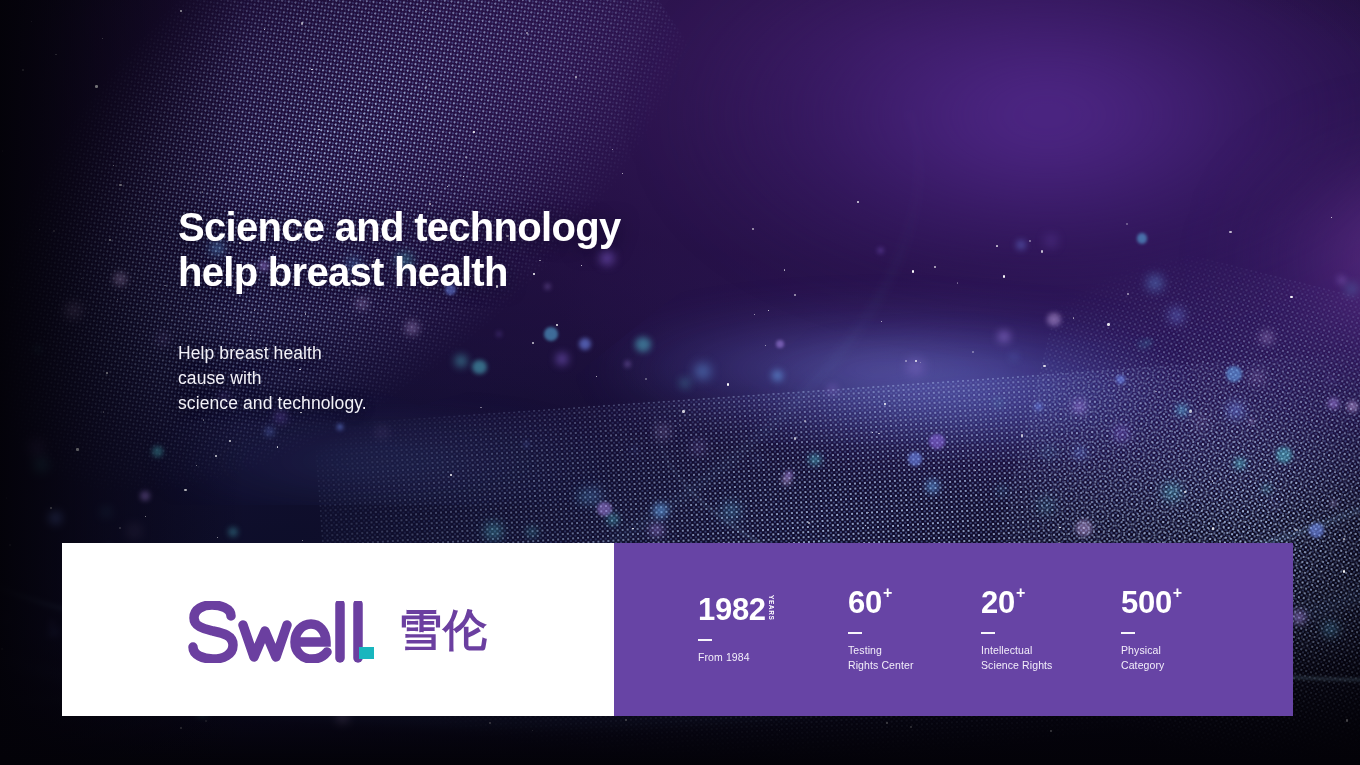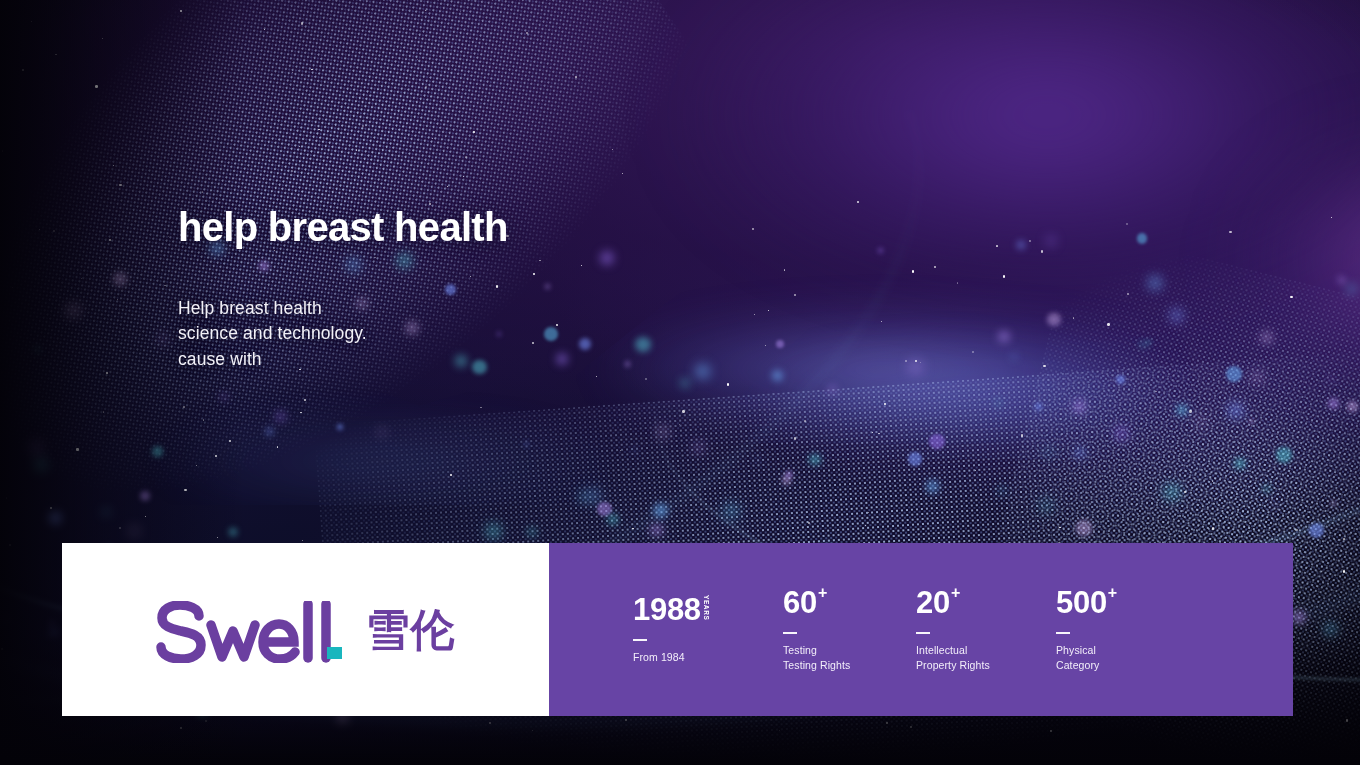--- a/index.html
+++ b/index.html
@@ -540,6 +540,7 @@
 
   <div class="hero">
     <h1 class="hero-title">
+      <span class="ln">Science and technology</span>
       <span class="ln">help breast health</span>
     </h1>
     <p class="hero-sub">

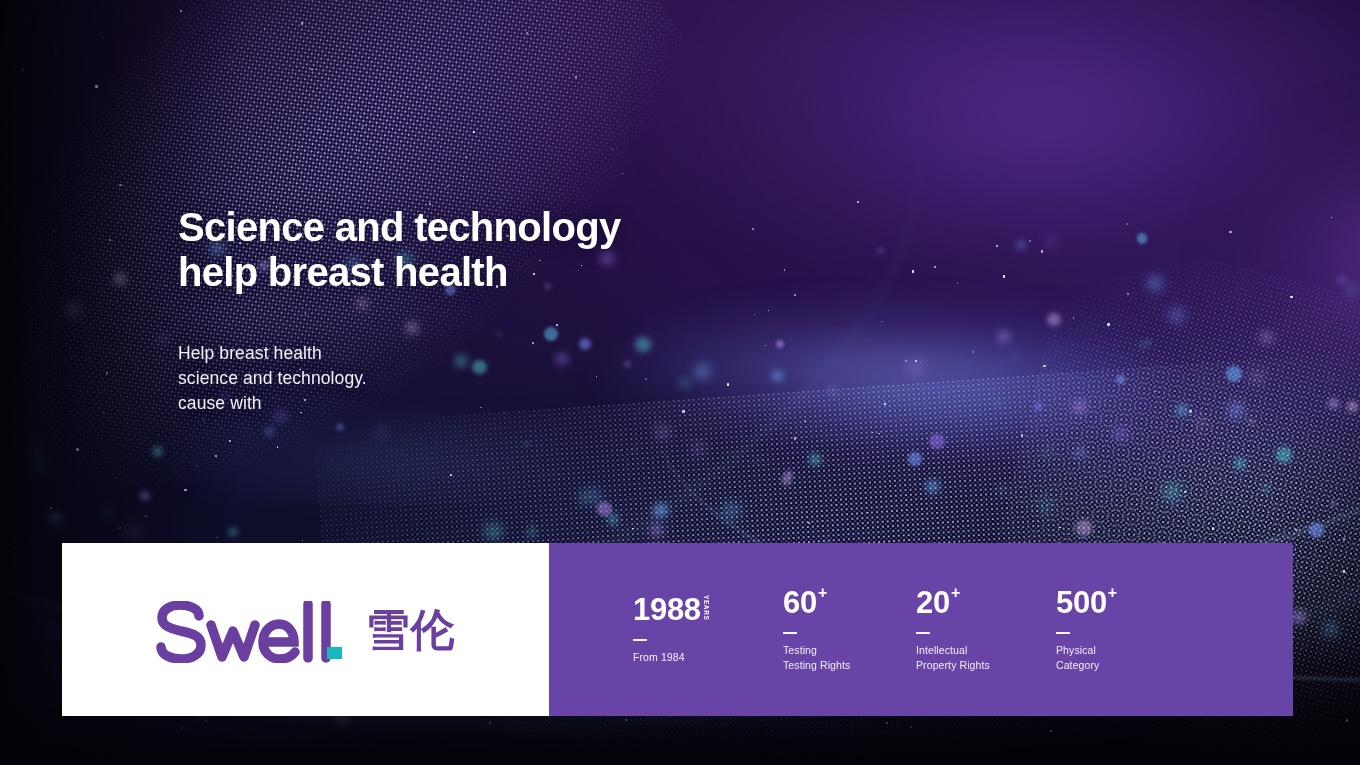--- a/index.html
+++ b/index.html
@@ -545,8 +545,8 @@
     </h1>
     <p class="hero-sub">
       <span class="ln">Help breast health</span>
+      <span class="ln">cause with</span>
       <span class="ln">science and technology.</span>
-      <span class="ln">cause with</span>
     </p>
   </div>
 

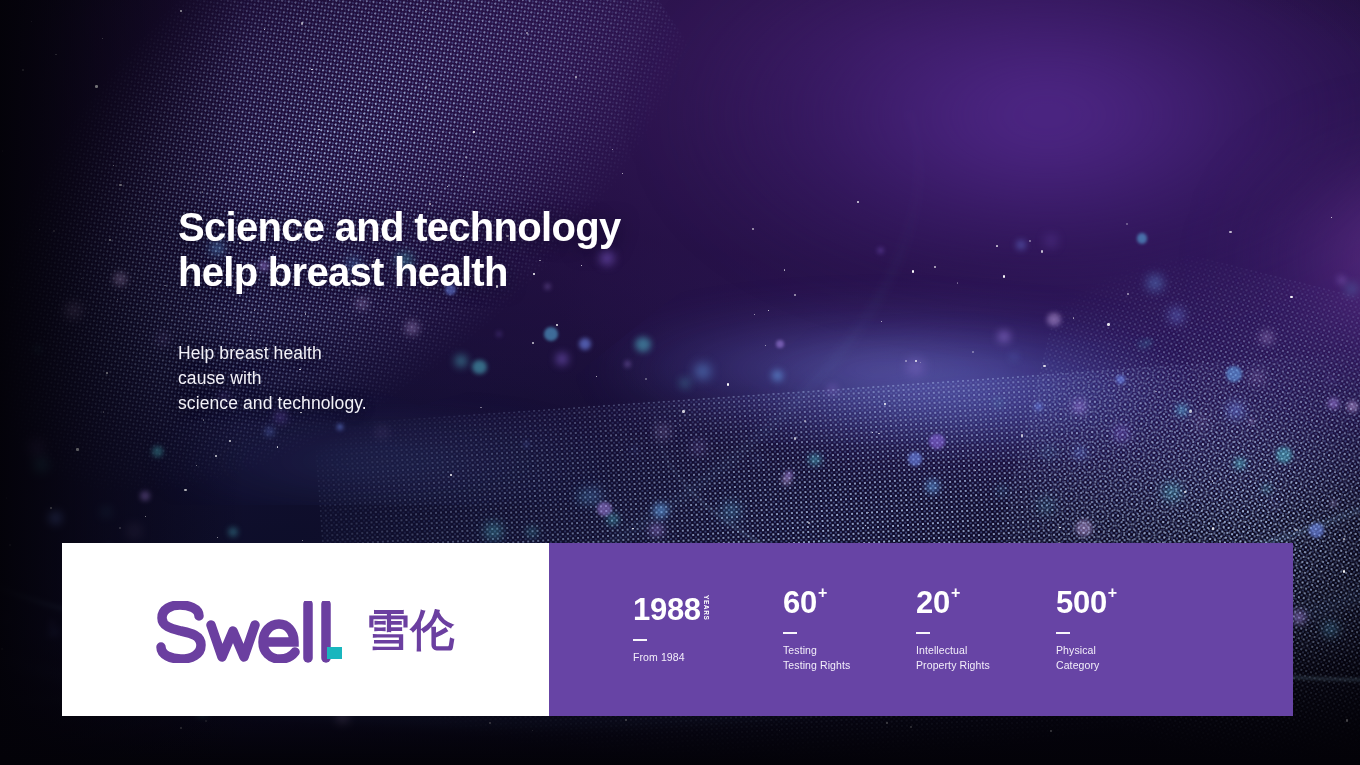--- a/index.html
+++ b/index.html
@@ -136,7 +136,7 @@
   .bar{ position:absolute; left:62px; top:543px; width:1231px; height:173px; z-index:8; display:flex; }
 
   .logo-panel{
-    width:487px; height:100%; background:#ffffff;
+    width:552px; height:100%; background:#ffffff;
     display:flex; align-items:center; justify-content:center;
   }
   .logo{ display:flex; align-items:center; gap:14px; transform:translateY(2px); }

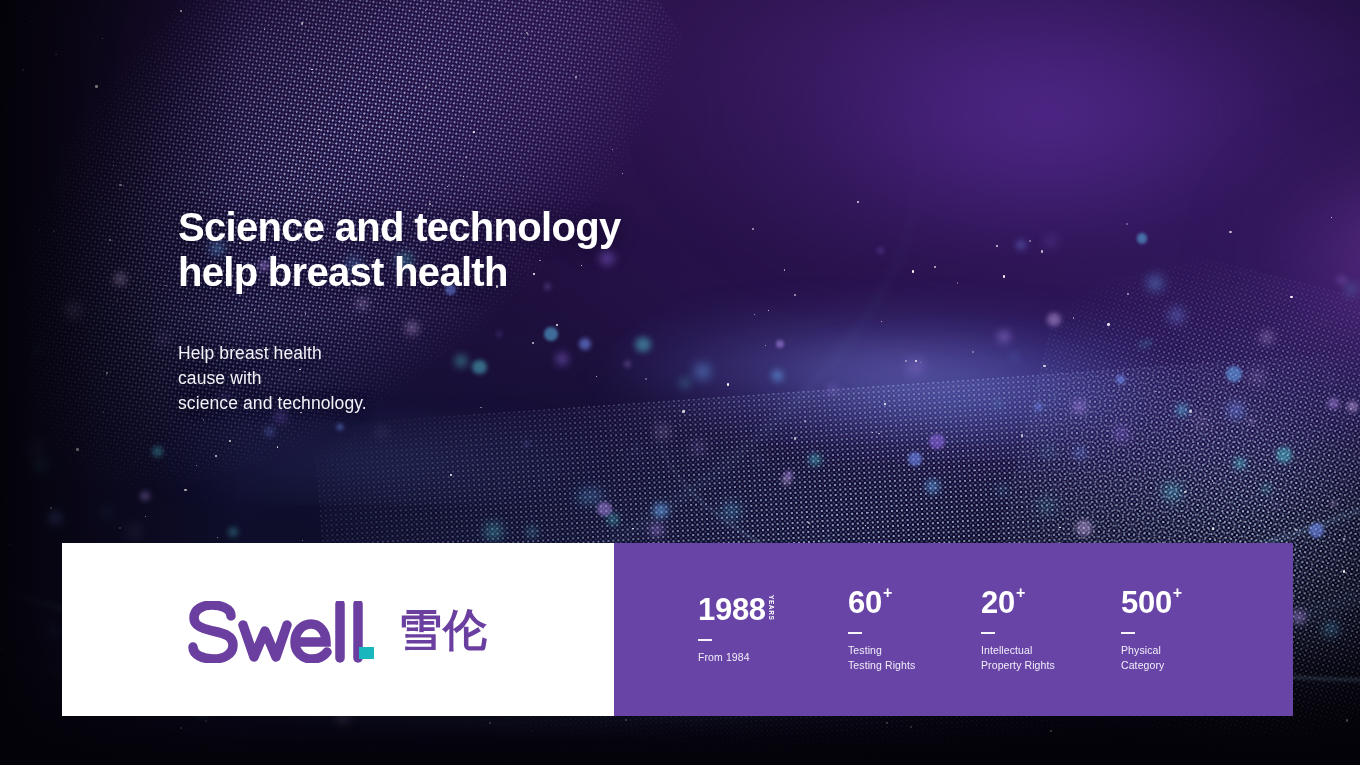--- a/index.html
+++ b/index.html
@@ -580,7 +580,7 @@
 
       <div class="stat">
         <div class="stat-num">
-          <span>1988</span>
+          <span>1982</span>
           <span class="stat-sup"></span>
           <span class="stat-vert">YEARS</span>
         </div>

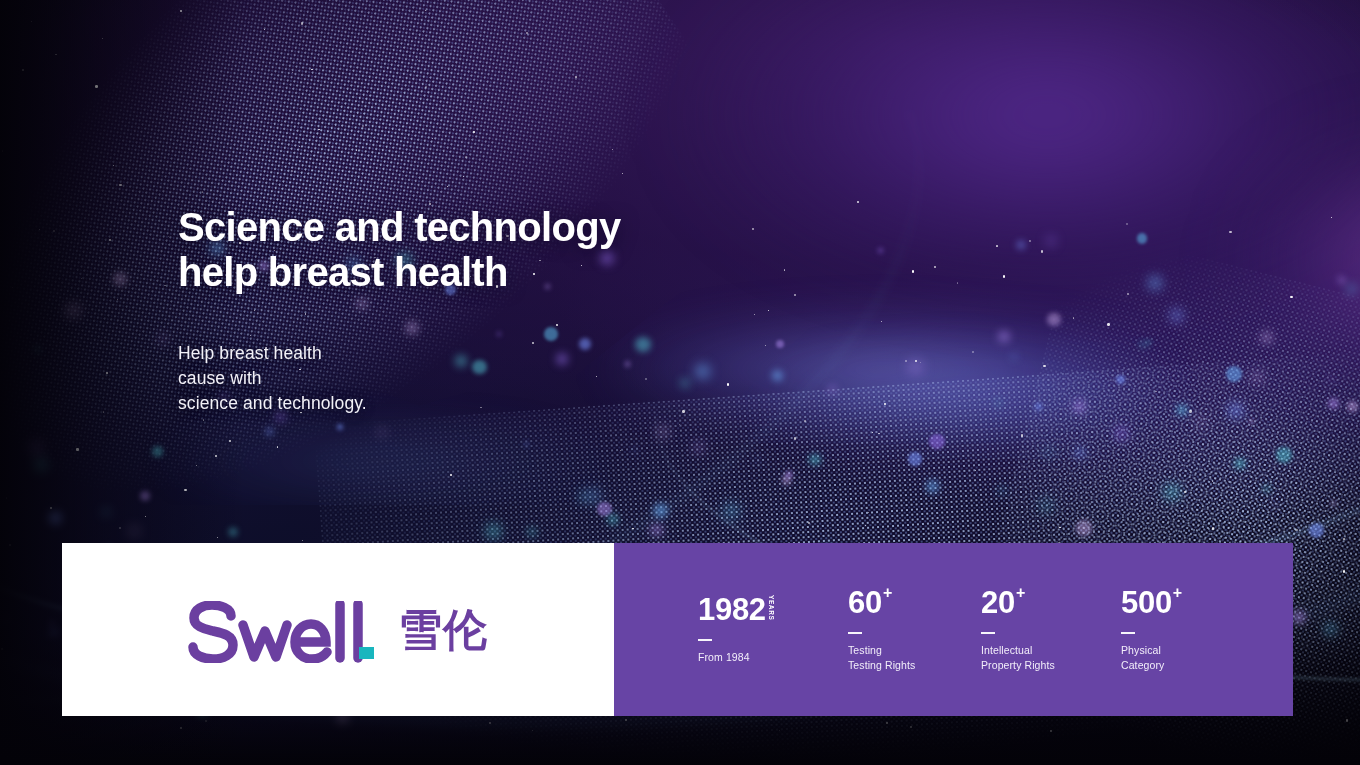--- a/index.html
+++ b/index.html
@@ -598,7 +598,7 @@
         <div class="stat-rule"></div>
         <div class="stat-label">
           <span class="ln">Testing</span>
-          <span class="ln">Testing Rights</span>
+          <span class="ln">Rights Center</span>
         </div>
       </div>
 

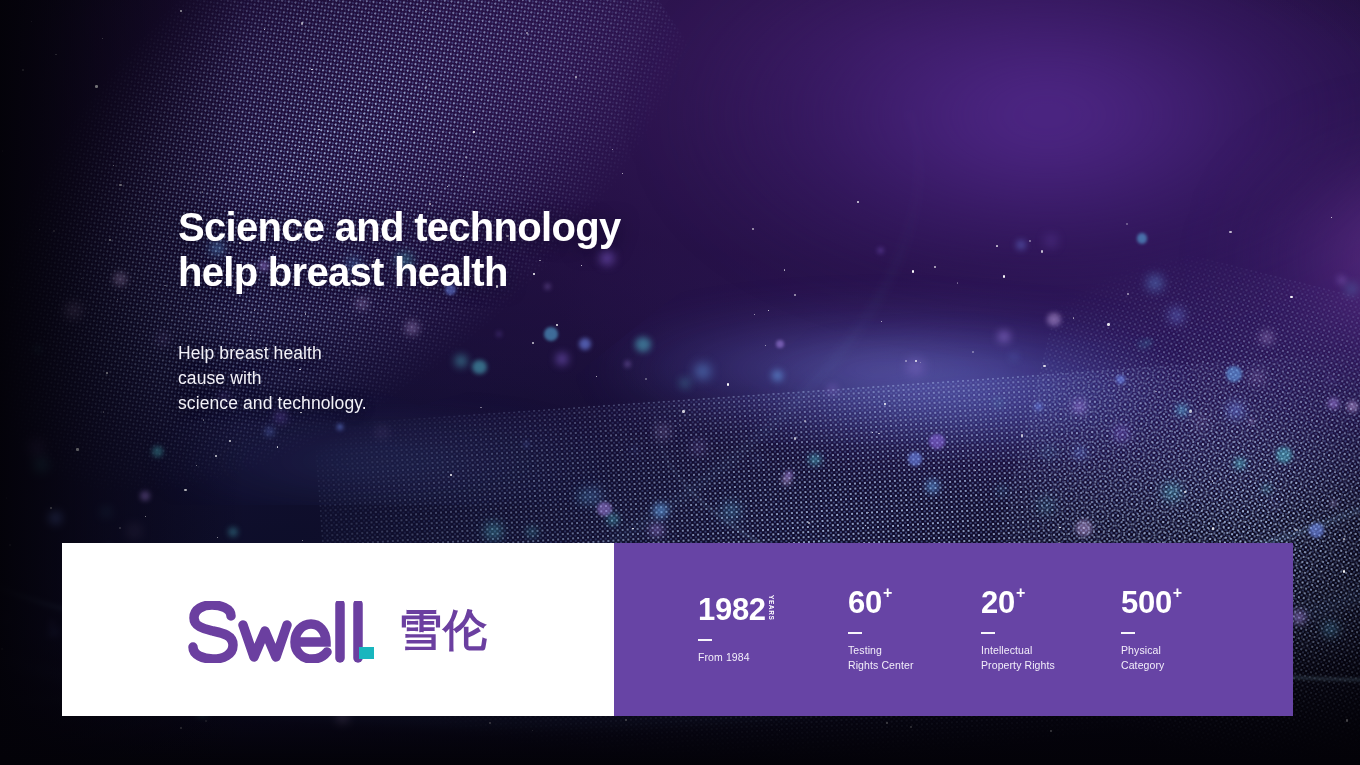--- a/index.html
+++ b/index.html
@@ -610,7 +610,7 @@
         <div class="stat-rule"></div>
         <div class="stat-label">
           <span class="ln">Intellectual</span>
-          <span class="ln">Property Rights</span>
+          <span class="ln">Science Rights</span>
         </div>
       </div>
 

